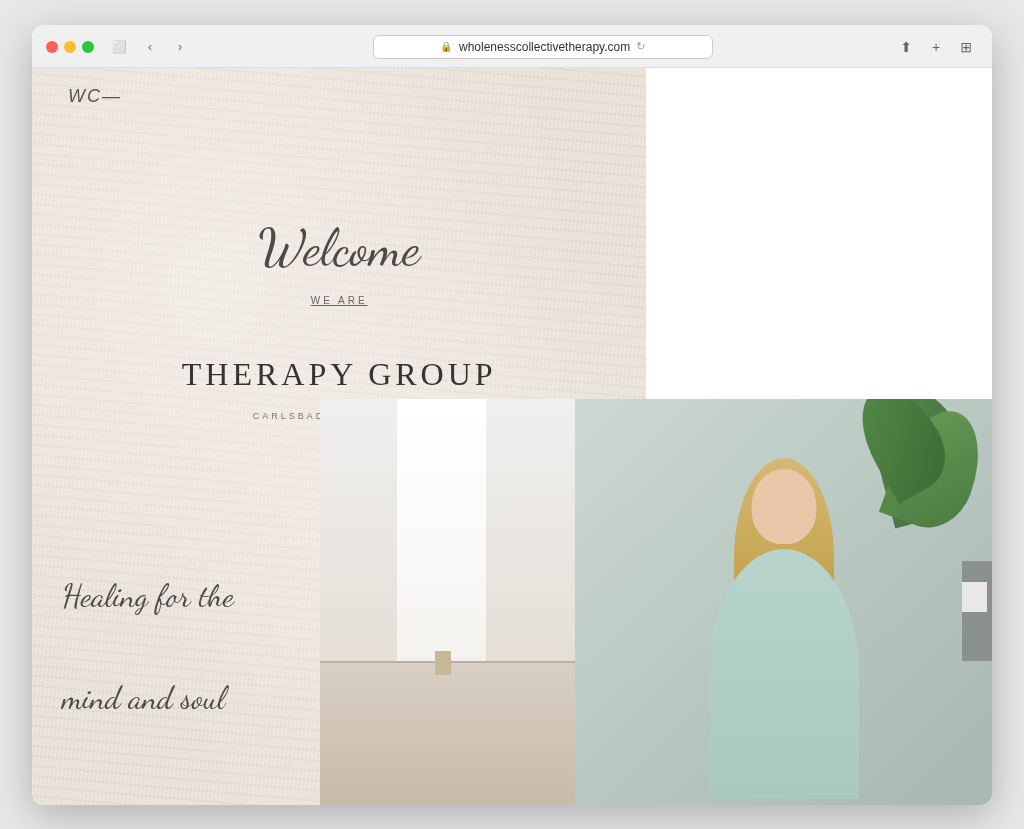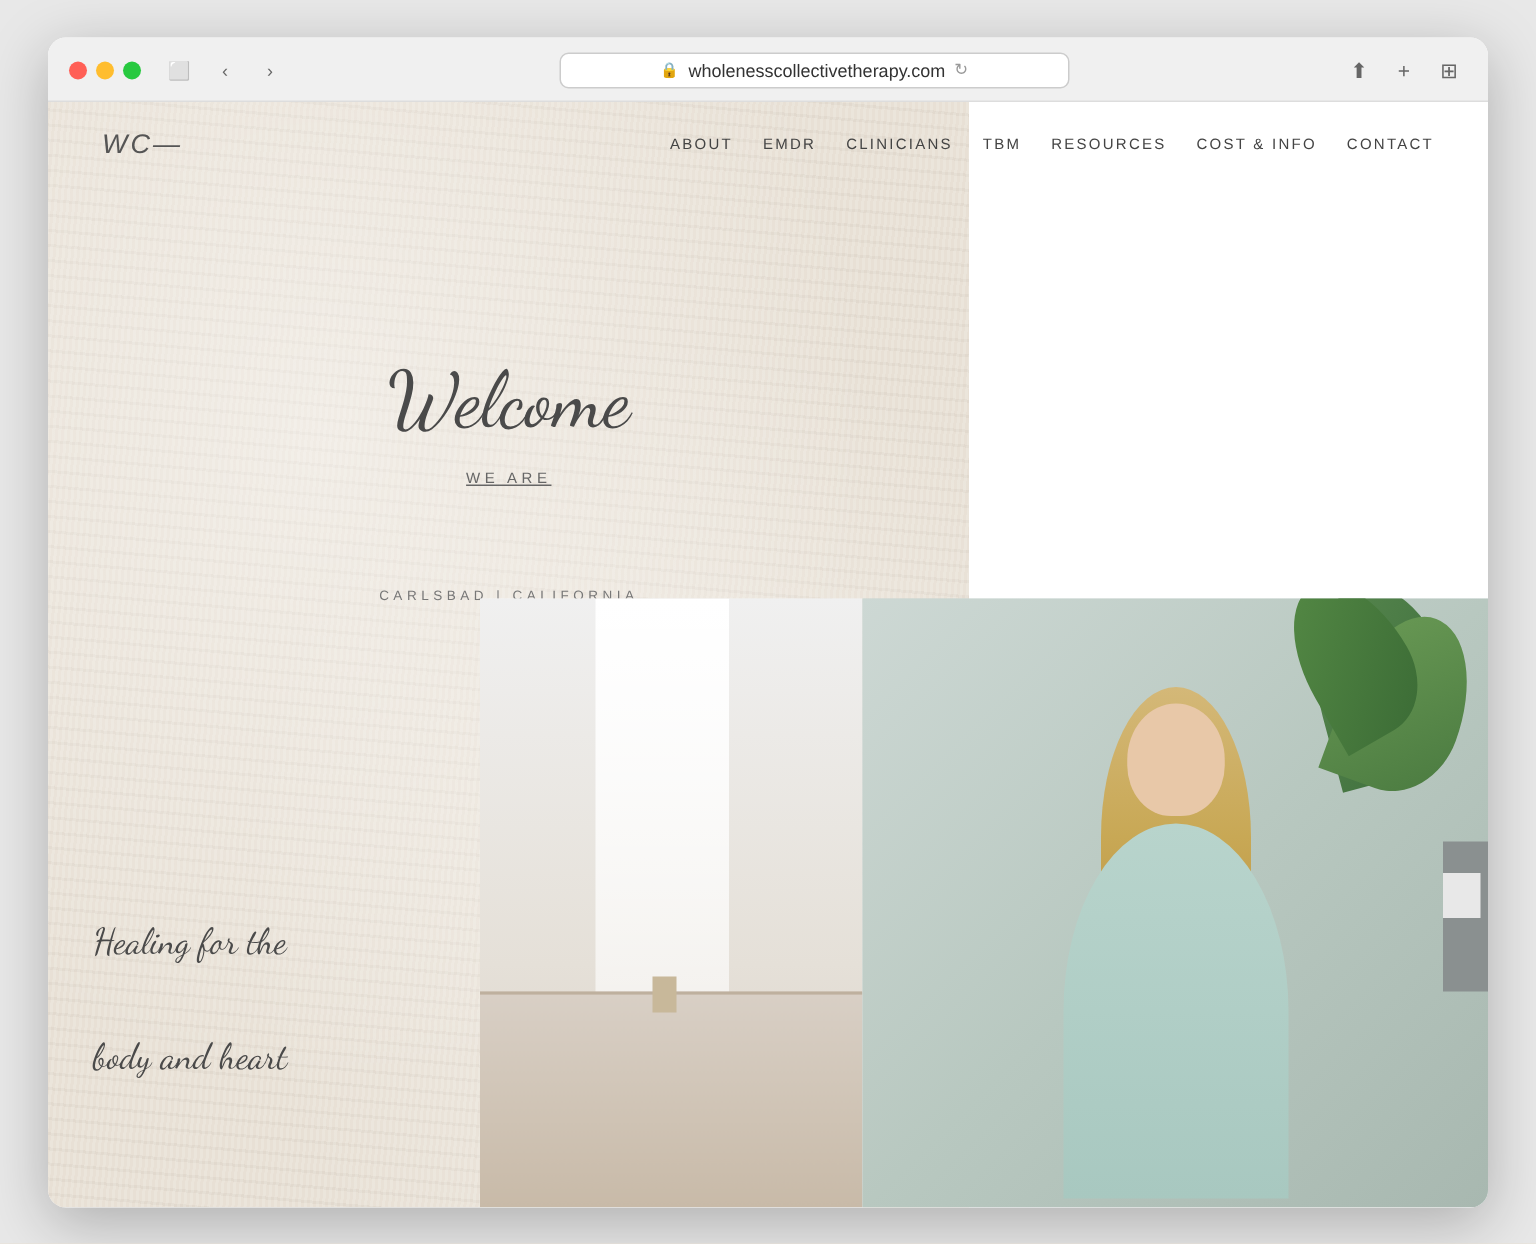--- a/index.html
+++ b/index.html
@@ -534,15 +534,6 @@
 
       <nav class="site-nav">
         <div class="site-logo">WC—</div>
-        <div class="nav-links">
-          <a class="nav-link">ABOUT</a>
-          <a class="nav-link">EMDR</a>
-          <a class="nav-link">CLINICIANS</a>
-          <a class="nav-link">TBM</a>
-          <a class="nav-link">RESOURCES</a>
-          <a class="nav-link">COST &amp; INFO</a>
-          <a class="nav-link">CONTACT</a>
-        </div>
       </nav>
 
       <div class="hero-content">

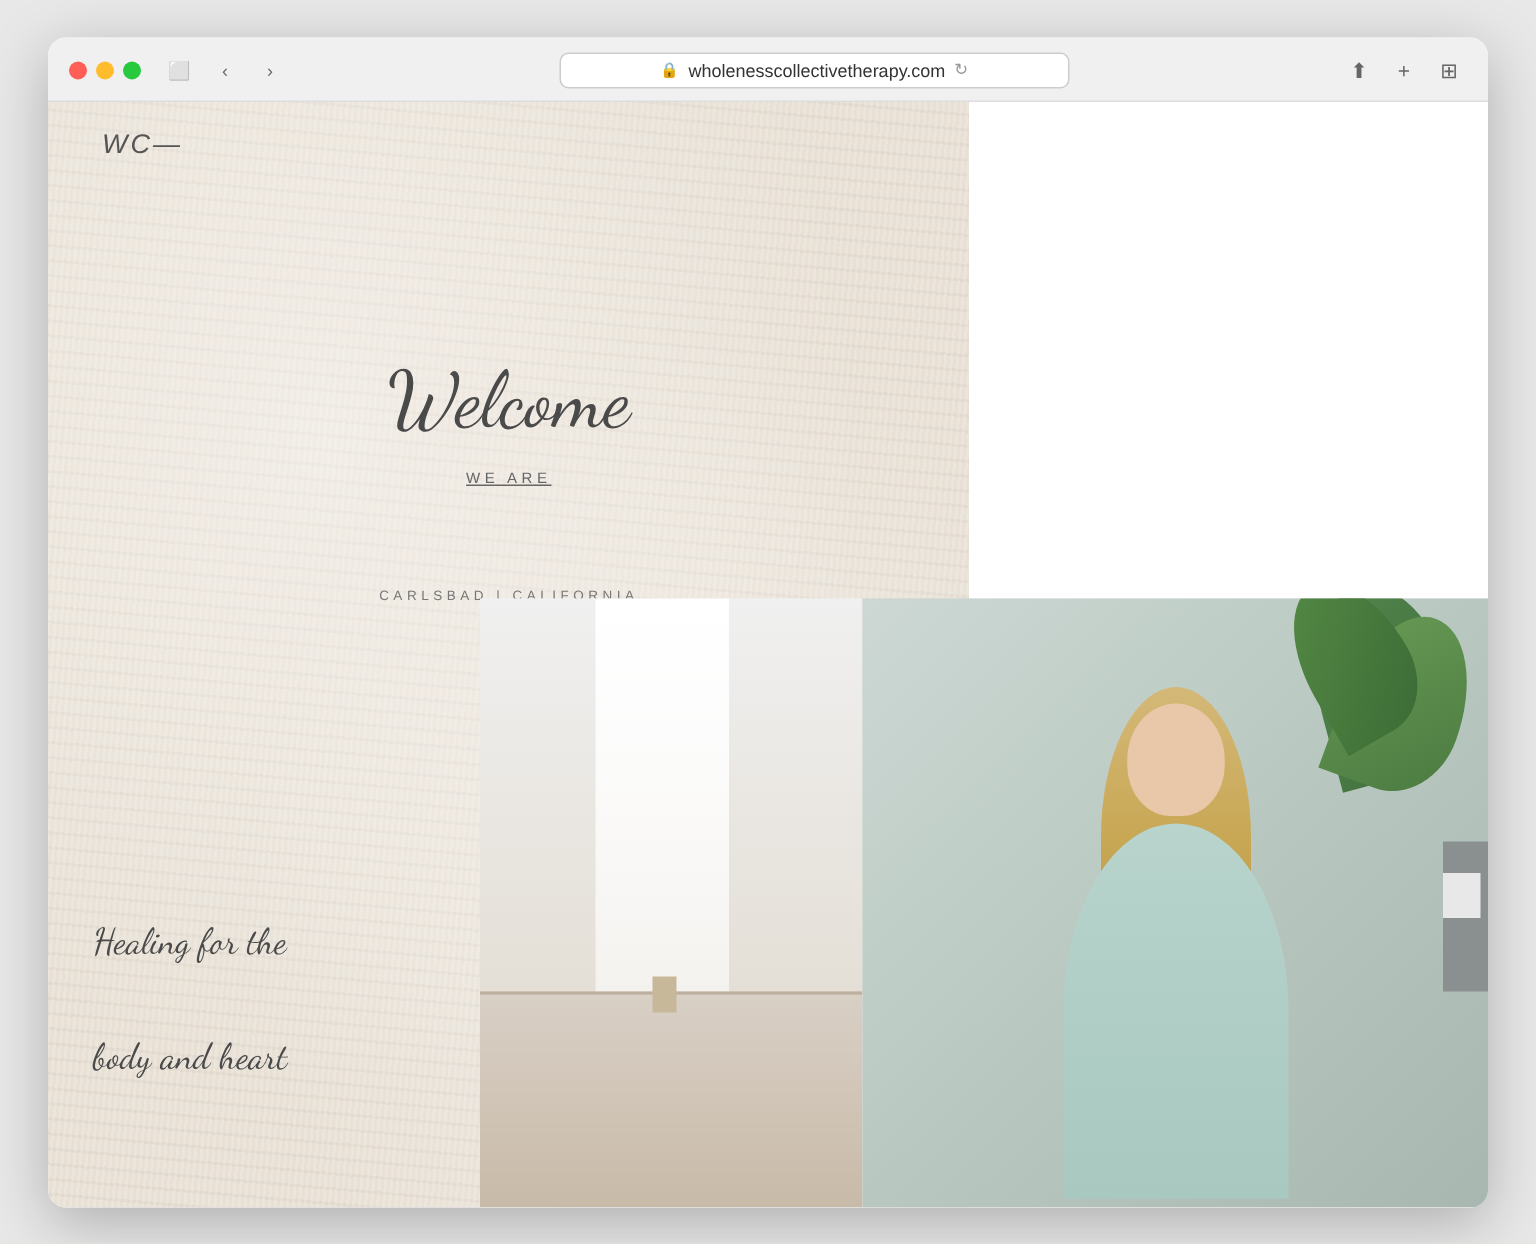--- a/index.html
+++ b/index.html
@@ -541,6 +541,7 @@
         <p class="we-are-text">WE ARE</p>
         <h1 class="studio-name">
           <br>
+          <span>THERAPY GROUP</span>
         </h1>
         <p class="location-text">CARLSBAD  |  CALIFORNIA</p>
       </div>

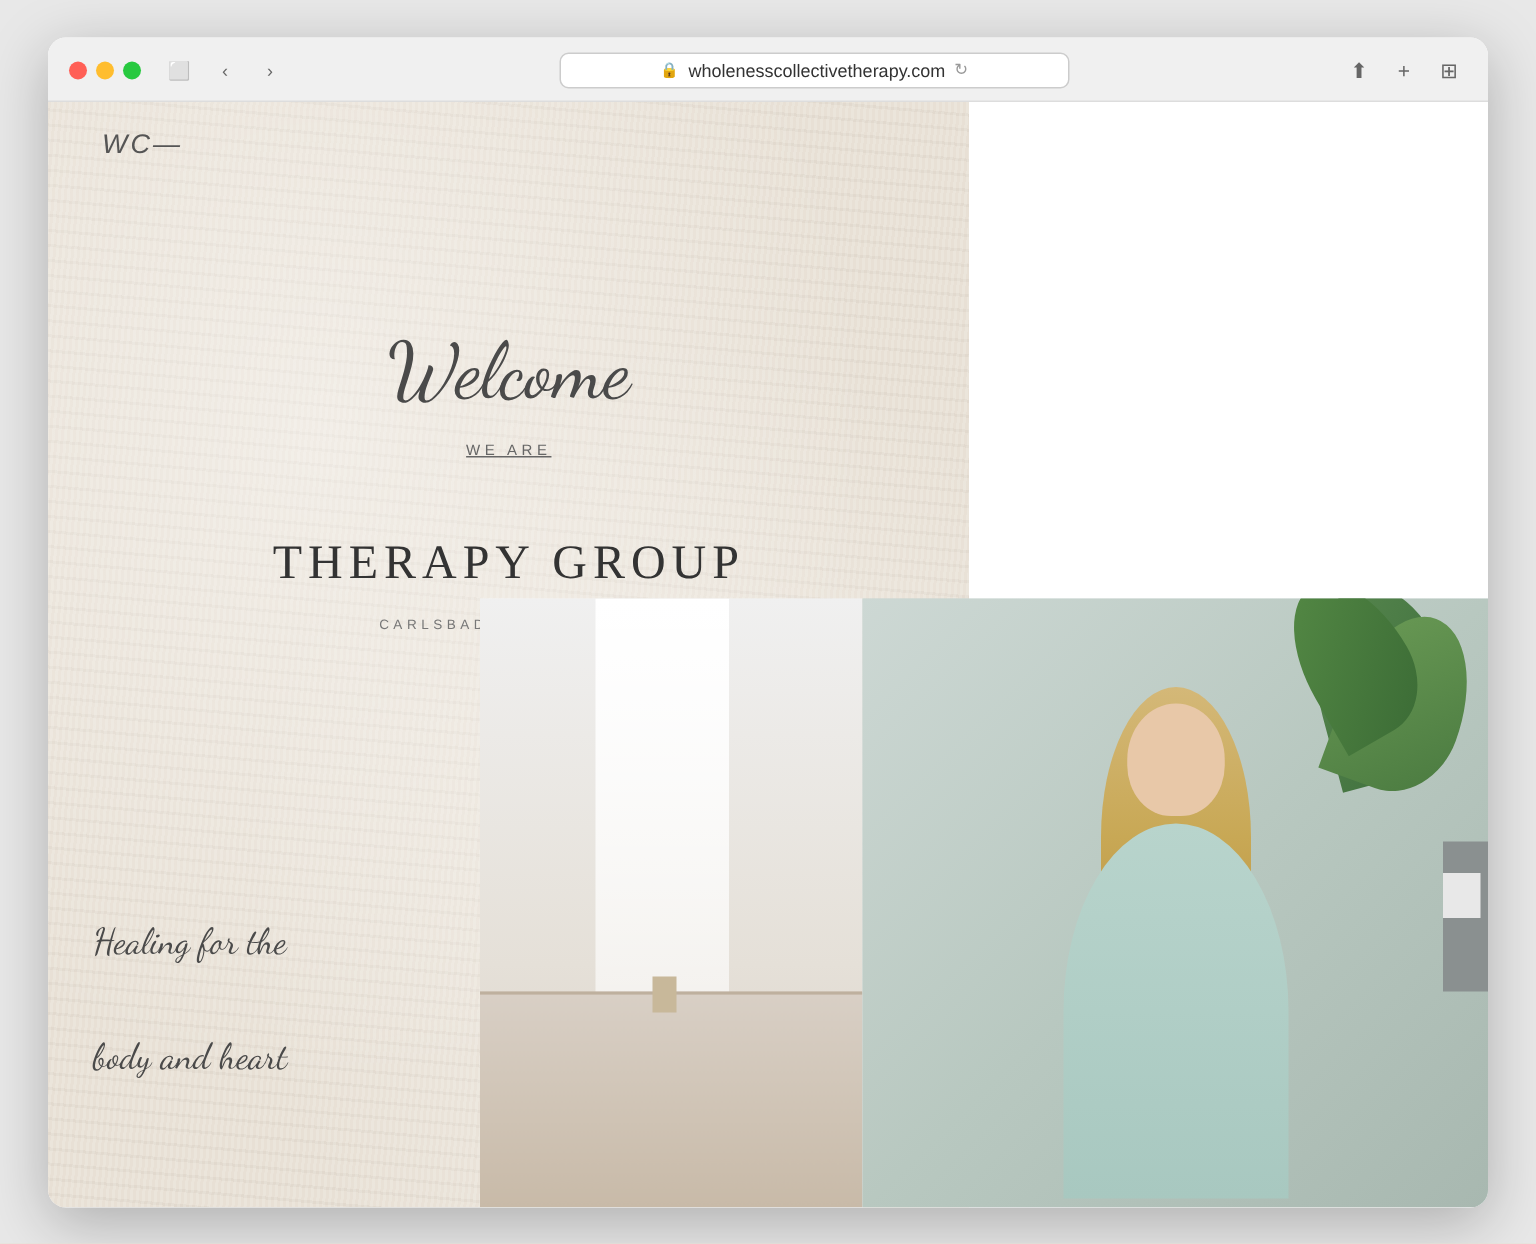--- a/index.html
+++ b/index.html
@@ -287,7 +287,7 @@
 
     .healing-script {
       font-family: 'Brush Script MT', 'Dancing Script', cursive;
-      font-size: 24px;
+      font-size: 32px;
       color: #4a4a4a;
       line-height: 1.6;
     }

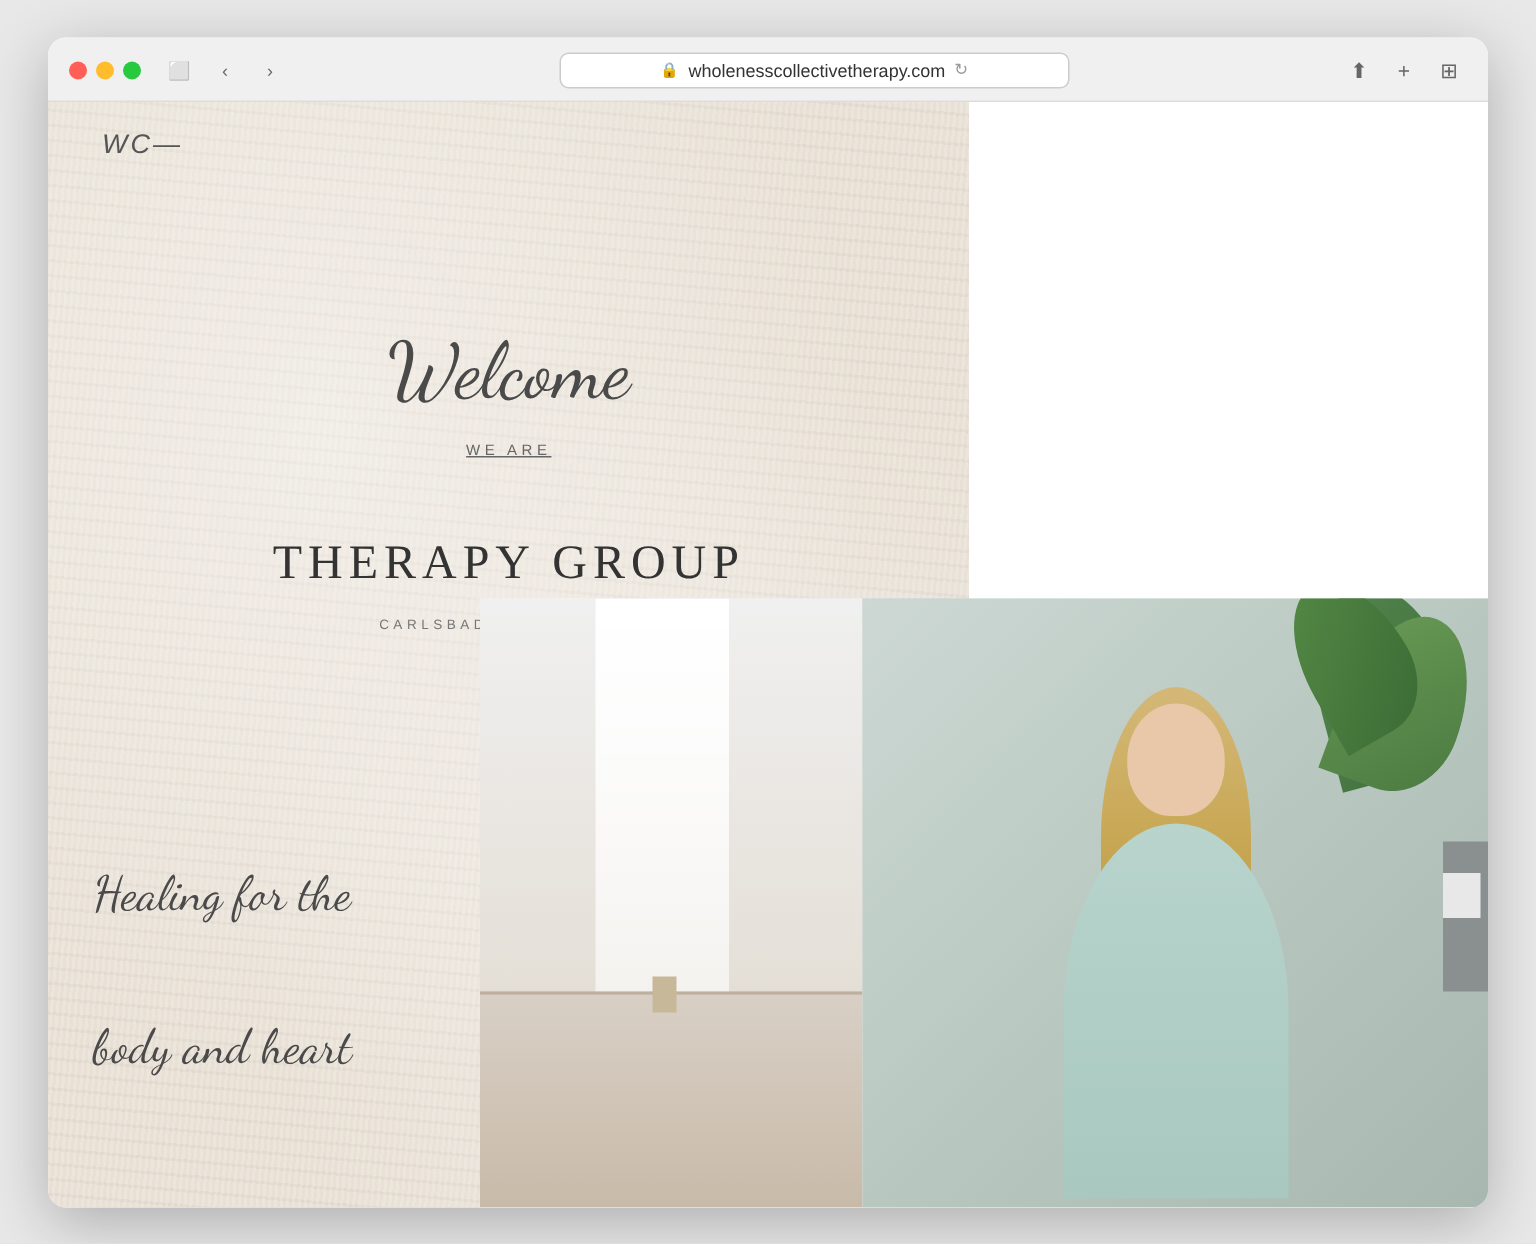--- a/index.html
+++ b/index.html
@@ -550,7 +550,7 @@
         <div class="healing-script">
           <span>Healing for the</span><br>
           <br>
-          <span>body and heart</span>
+          <span>mind and soul</span>
         </div>
       </div>
 

